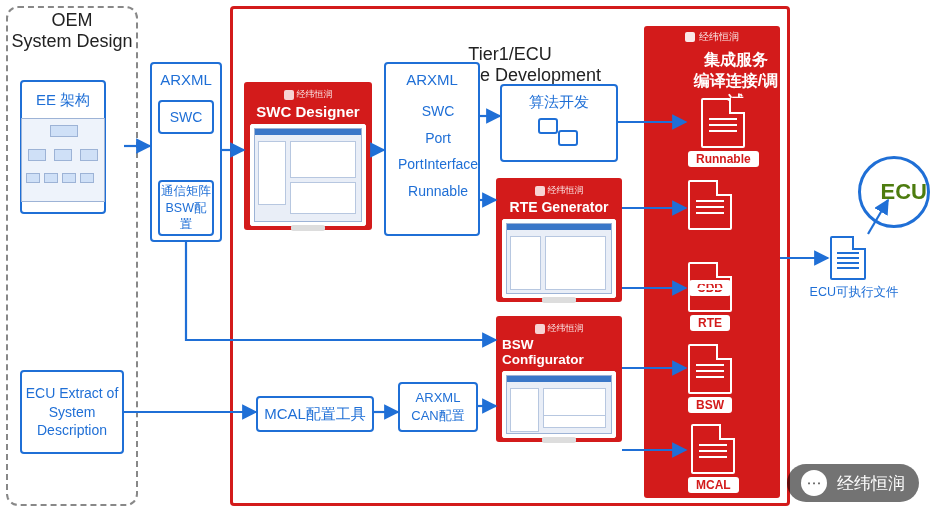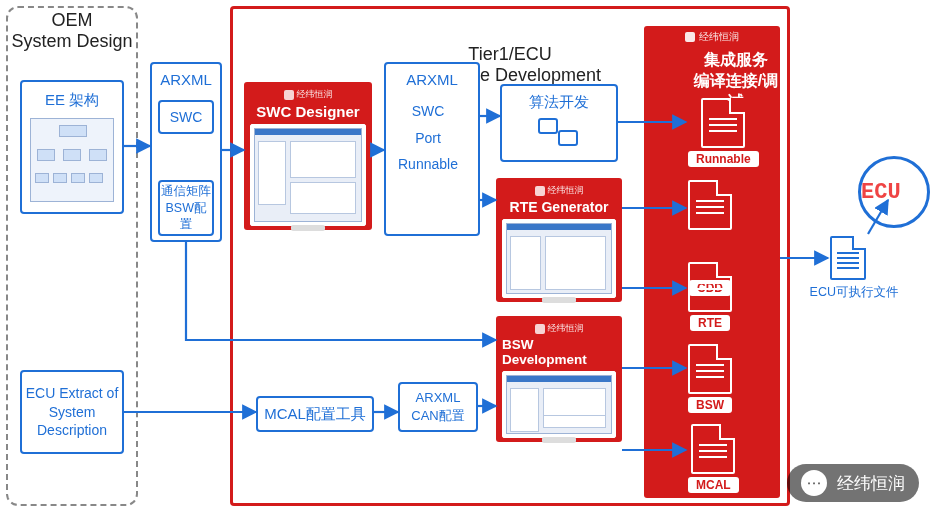--- a/index.html
+++ b/index.html
@@ -133,7 +133,7 @@
 <div class="abs panel-title" style="left:6px; top:10px; width:132px; white-space:pre-line;">OEM
 System Design</div>
 
-<div class="abs bluebox" style="left:20px; top:80px; width:104px; height:134px; justify-content:flex-start; padding-top:8px;">
+<div class="abs bluebox" style="left:20px; top:80px; width:86px; height:134px; justify-content:flex-start; padding-top:8px;">
   <span>EE 架构</span>
   <div class="ee-thumb" style="position:relative;margin-top:8px;width:84px;height:84px;">
     <div class="block" style="left:28px;top:6px;width:28px;height:12px;"></div>

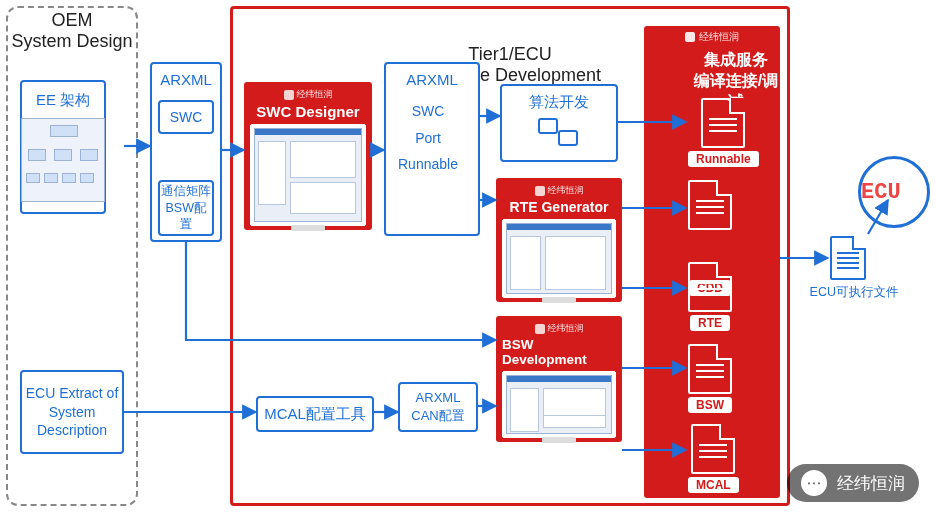--- a/index.html
+++ b/index.html
@@ -180,6 +180,7 @@
   <div class="arxml-list" style="align-self:flex-start;">
     <div>SWC</div>
     <div>Port</div>
+    <div>PortInterface</div>
     <div>Runnable</div>
   </div>
 </div>

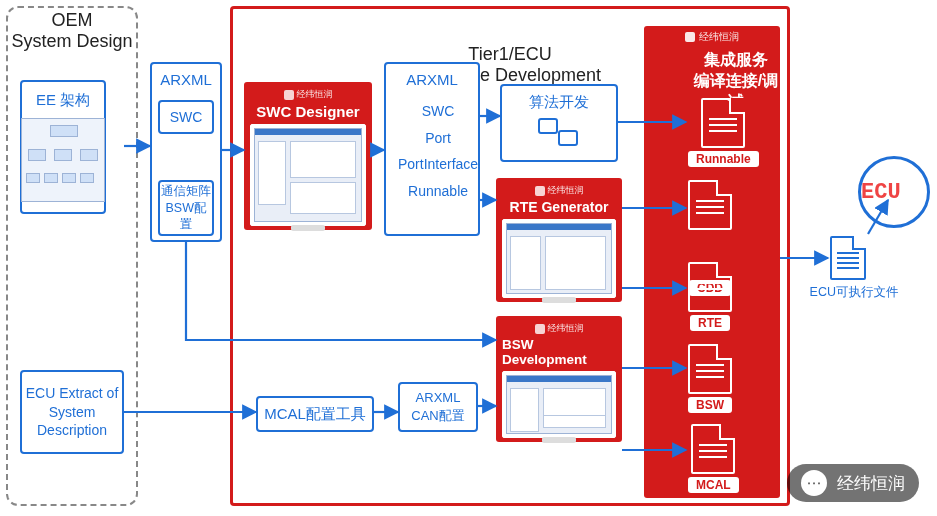--- a/index.html
+++ b/index.html
@@ -89,8 +89,8 @@
   
   .ecu-circle {
     width:72px;height:72px;border:3px solid #1f6fd6;border-radius:50%;
-    display:flex;align-items:center;justify-content:flex-start;
-    color:#ef4444;font-weight:700;font-size:22px;font-family:Liberation Mono, monospace;
+    display:flex;align-items:center;justify-content:flex-end;
+    color:#4d7c0f;font-weight:700;font-size:22px;
   }
   .blue-doc {
     width:36px;height:44px;border:2.5px solid #1f6fd6;border-radius:2px;position:relative;

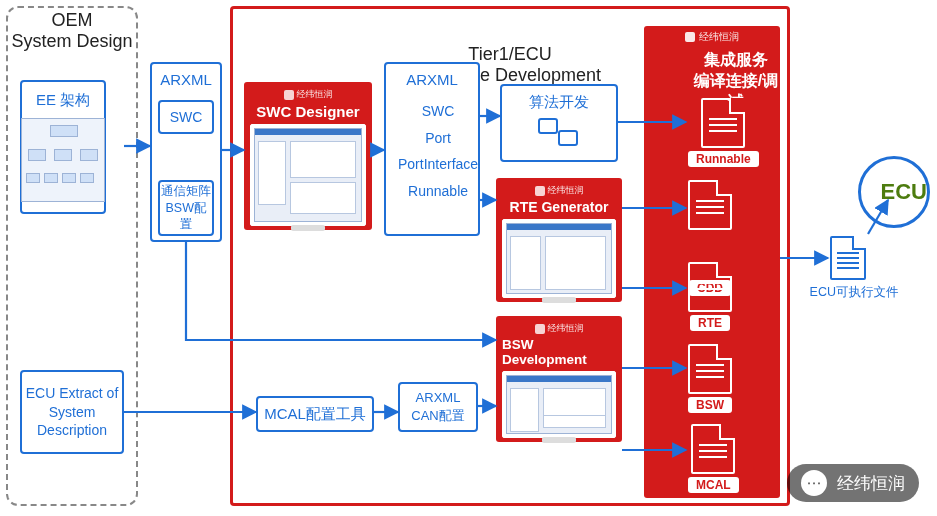--- a/index.html
+++ b/index.html
@@ -207,7 +207,7 @@
 
 <div class="abs redtool" style="left:496px; top:316px; width:126px; height:126px;">
   <div class="brand">经纬恒润</div>
-  <div class="title" style="font-size:13.5px;">BSW Development</div>
+  <div class="title" style="font-size:13.5px;">BSW Configurator</div>
   <div class="screen">
     <div class="win">
         <div class="bar"></div>

